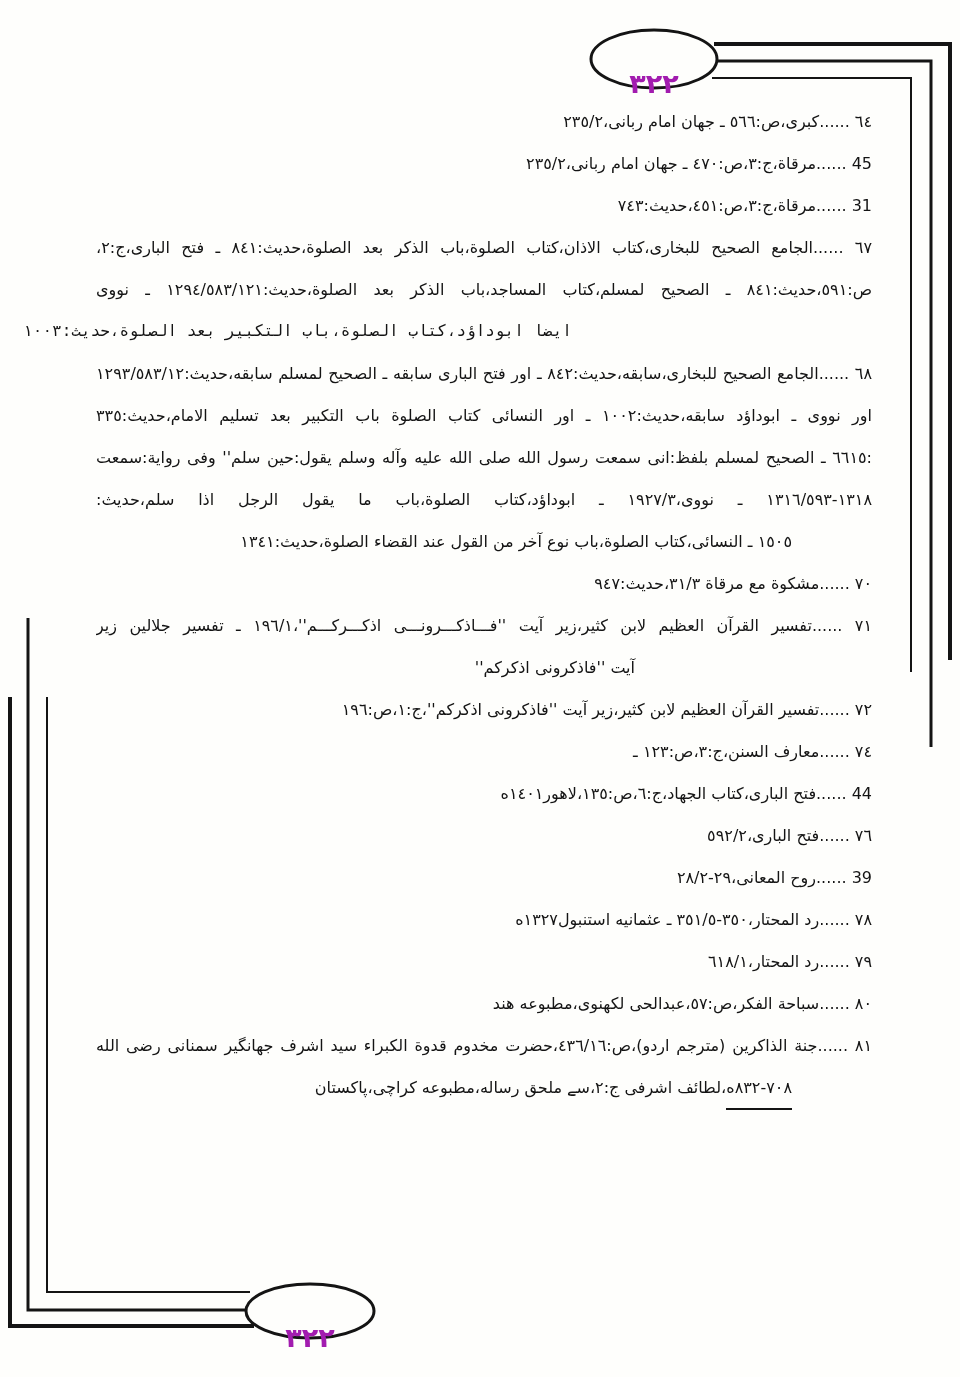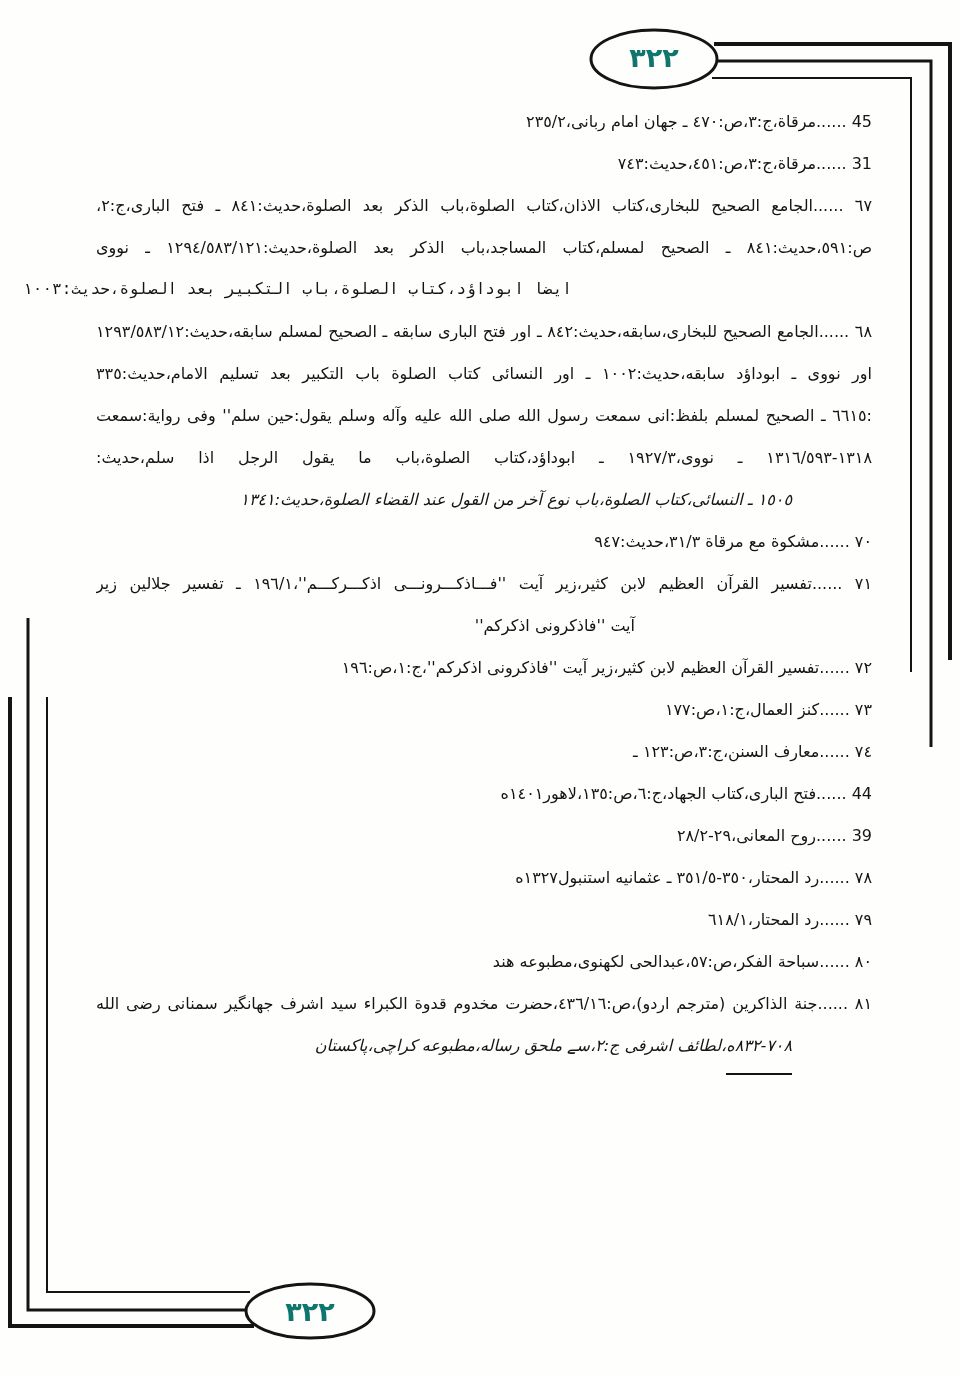--- a/index.html
+++ b/index.html
@@ -11,8 +11,9 @@
   .frame-svg{position:absolute;left:0;top:0;pointer-events:none;}
   .page-num{
     position:absolute;text-align:center;
-    font-size:27px;font-weight:bold;color:#0f766e;
+    font-size:27px;font-weight:bold;color:#a21caf;
     font-family:"DejaVu Sans",sans-serif;
+    margin-top:26px;
   }
   .page-num.top{left:592px;top:42px;width:124px;}
   .page-num.bottom{left:248px;top:1296px;width:124px;}

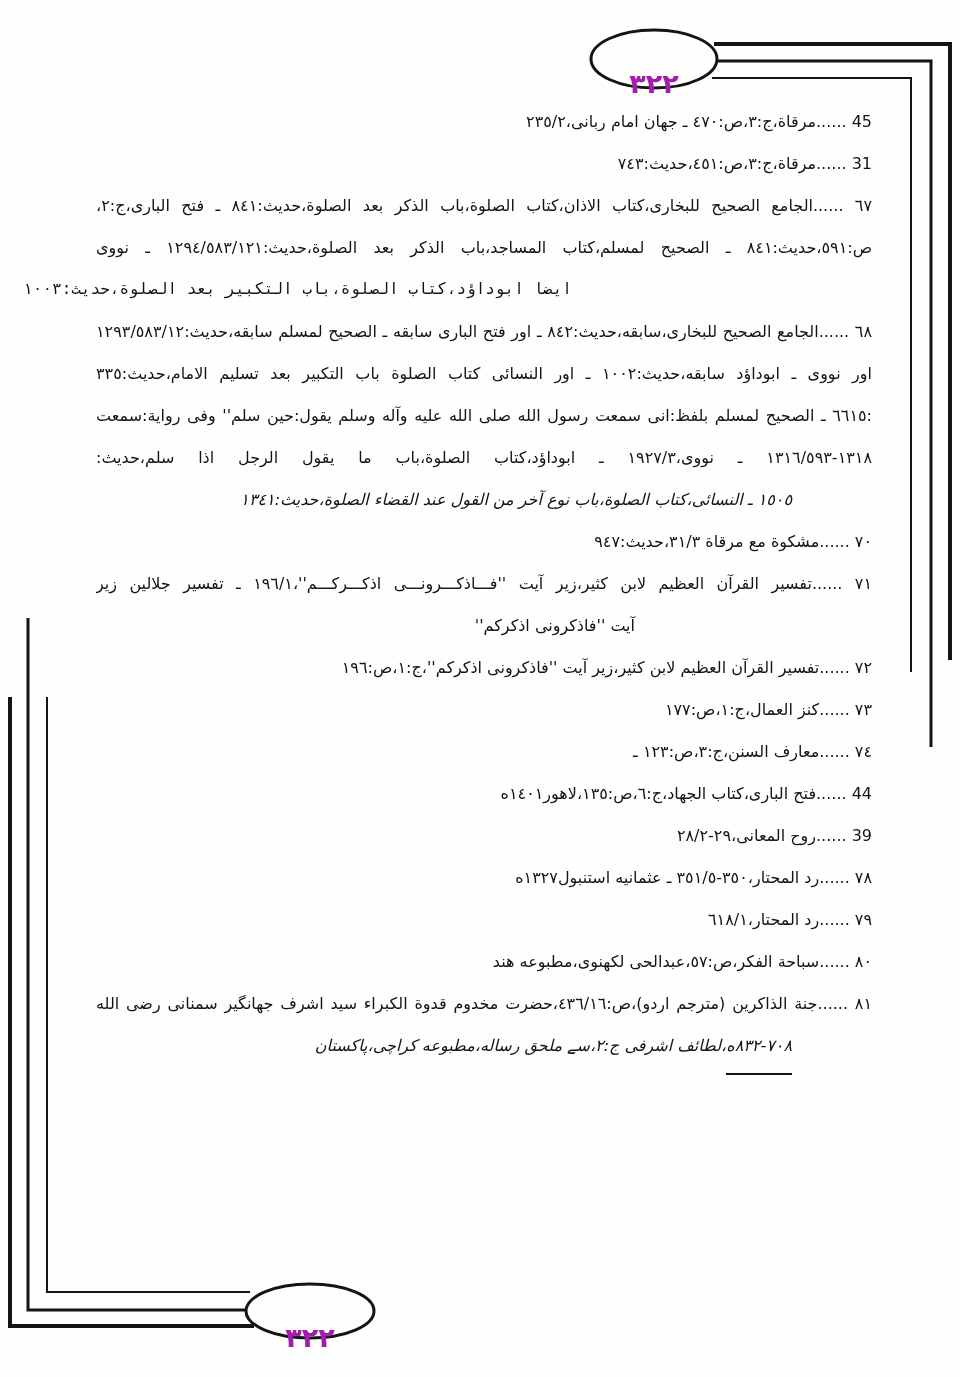--- a/index.html
+++ b/index.html
@@ -63,6 +63,7 @@
   <div class="page-num bottom">٣٢٢</div>
 
   <div class="text-block">
+    <div class="ref-line short">٦٤ ......کبری،ص:٥٦٦ ـ جهان امام ربانی،٢٣٥/٢</div>
     <div class="ref-line short">45 ......مرقاة،ج:٣،ص:٤٧٠ ـ جهان امام ربانی،٢٣٥/٢</div>
     <div class="ref-line short">31 ......مرقاة،ج:٣،ص:٤٥١،حدیث:٧٤٣</div>
     <div class="ref-line full">٦٧ ......الجامع الصحیح للبخاری،کتاب الاذان،کتاب الصلوة،باب الذکر بعد الصلوة،حدیث:٨٤١ ـ فتح الباری،ج:٢،</div>

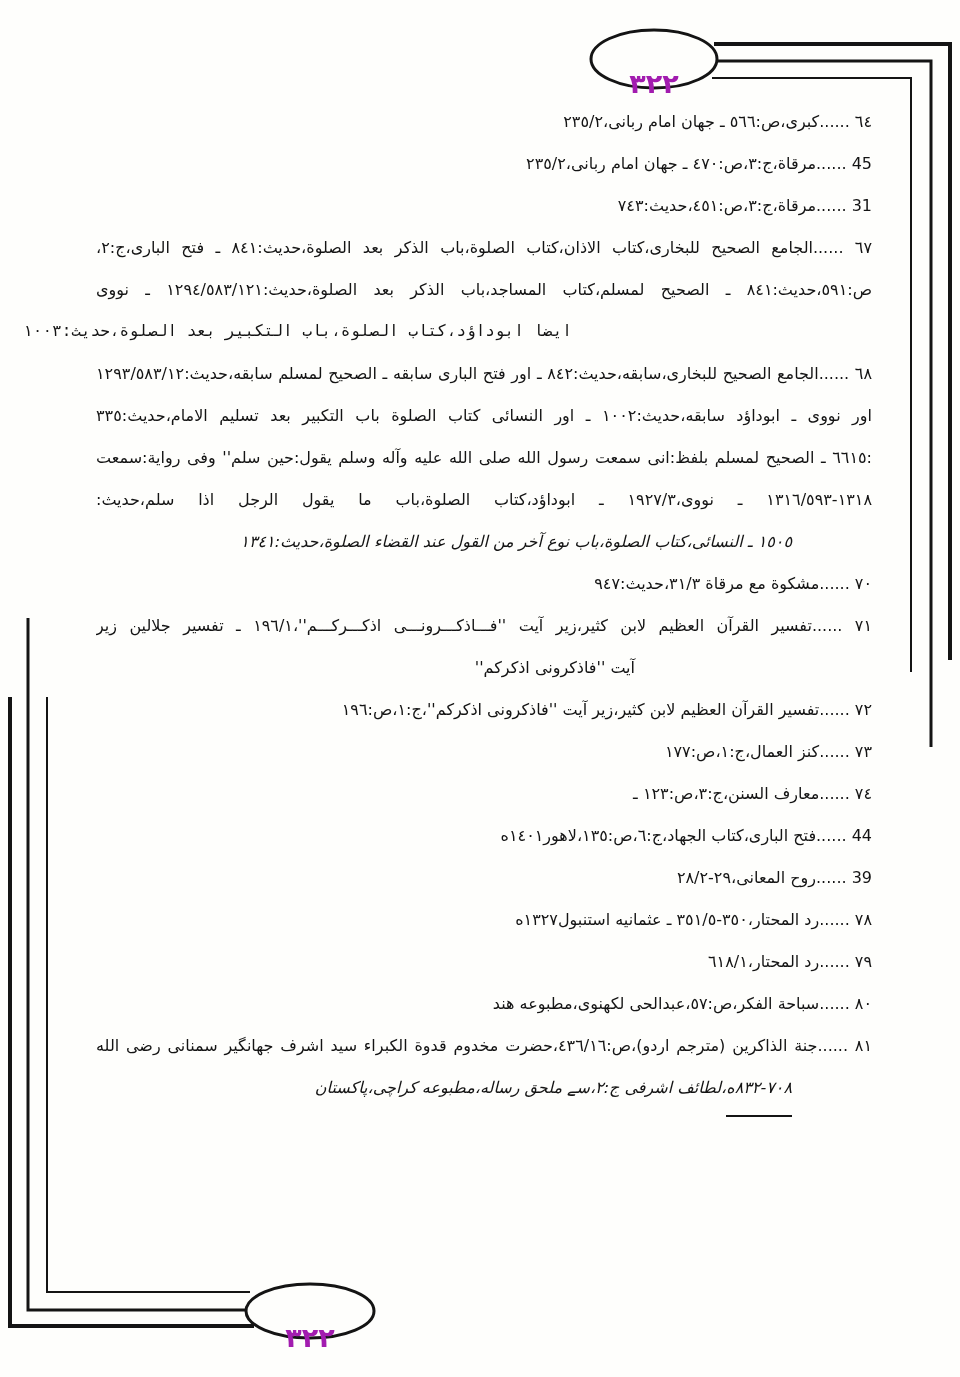--- a/index.html
+++ b/index.html
@@ -36,7 +36,7 @@
     overflow:hidden;
   }
   .ref-line.ind-lg{padding-right:300px;font-family:Liberation Mono, monospace;}
-  .ref-line.ind-sm{padding-right:80px;font-style:italic;}
+  .ref-line.ind-sm{padding-right:80px;}
   .ref-line.ind-md{padding-right:237px;}
   .u{border-bottom:2px solid #141414;padding-bottom:18px;}
 </style>

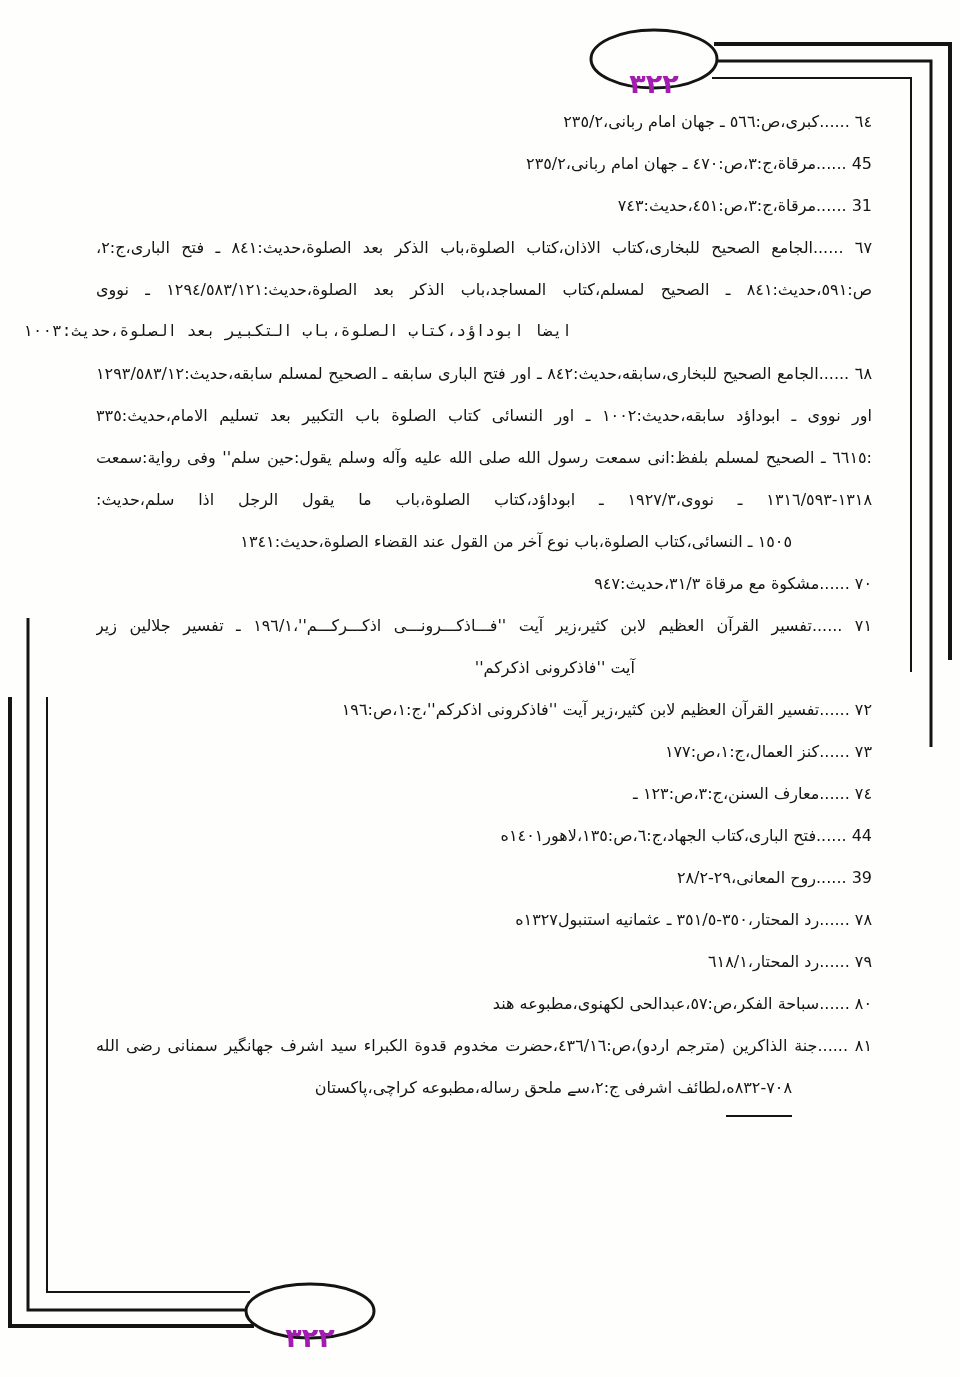--- a/index.html
+++ b/index.html
@@ -78,7 +78,6 @@
     <div class="ref-line full">٧١ ......تفسیر القرآن العظیم لابن کثیر،زیر آیت ''فـــاذکـــرونـــی اذکـــرکـــم''،١٩٦/١ ـ تفسیر جلالین زیر</div>
     <div class="ref-line short ind-md">آیت ''فاذکرونی اذکرکم''</div>
     <div class="ref-line short">٧٢ ......تفسیر القرآن العظیم لابن کثیر،زیر آیت ''فاذکرونی اذکرکم''،ج:١،ص:١٩٦</div>
-    <div class="ref-line short">٧٣ ......کنز العمال،ج:١،ص:١٧٧</div>
     <div class="ref-line short">٧٤ ......معارف السنن،ج:٣،ص:١٢٣ ـ</div>
     <div class="ref-line short">44 ......فتح الباری،کتاب الجهاد،ج:٦،ص:١٣٥،لاهور١٤٠١ه</div>
     <div class="ref-line short">39 ......روح المعانی،⁦٢٩-٢٨/٢⁩</div>

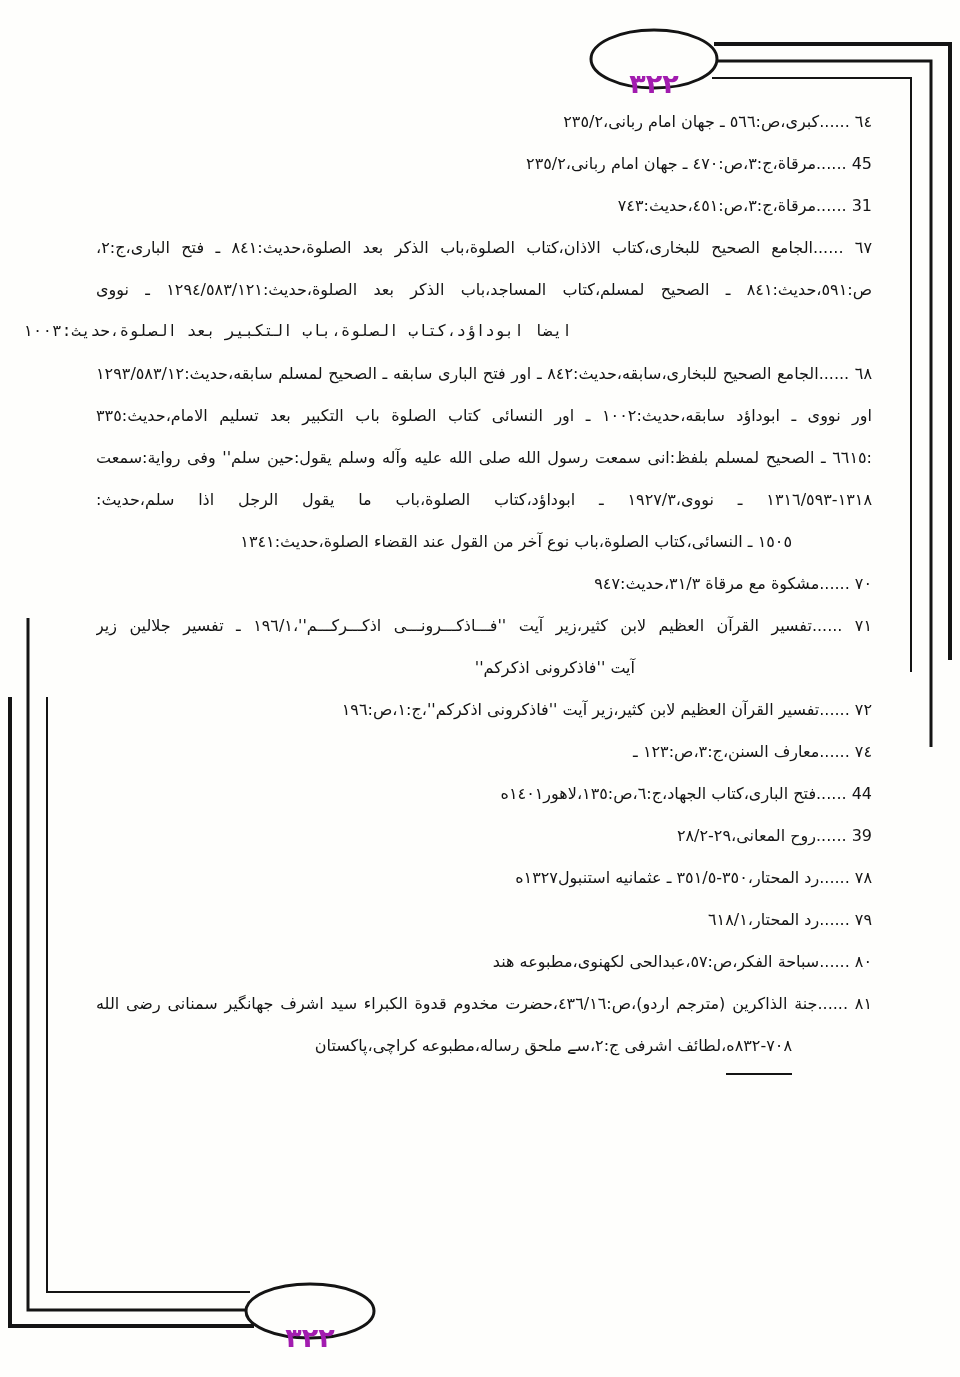--- a/index.html
+++ b/index.html
@@ -80,6 +80,7 @@
     <div class="ref-line short">٧٢ ......تفسیر القرآن العظیم لابن کثیر،زیر آیت ''فاذکرونی اذکرکم''،ج:١،ص:١٩٦</div>
     <div class="ref-line short">٧٤ ......معارف السنن،ج:٣،ص:١٢٣ ـ</div>
     <div class="ref-line short">44 ......فتح الباری،کتاب الجهاد،ج:٦،ص:١٣٥،لاهور١٤٠١ه</div>
+    <div class="ref-line short">٧٦ ......فتح الباری،٥٩٢/٢</div>
     <div class="ref-line short">39 ......روح المعانی،⁦٢٩-٢٨/٢⁩</div>
     <div class="ref-line short">٧٨ ......رد المحتار،⁦٣٥٠-٣٥١/٥⁩ ـ عثمانیه استنبول١٣٢٧ه</div>
     <div class="ref-line short">٧٩ ......رد المحتار،٦١٨/١</div>

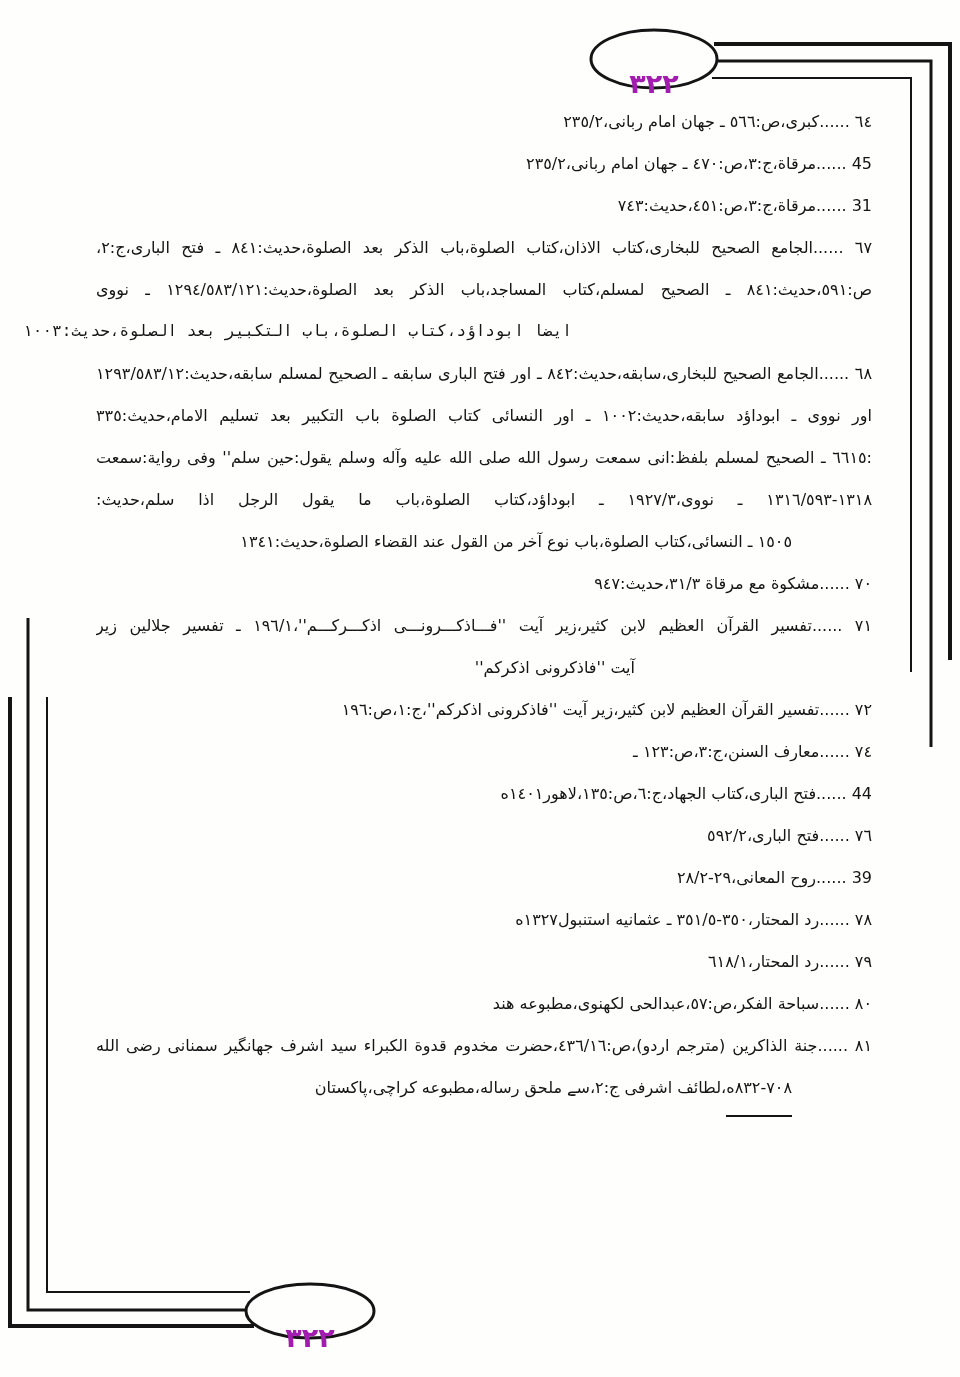--- a/index.html
+++ b/index.html
@@ -38,7 +38,7 @@
   .ref-line.ind-lg{padding-right:300px;font-family:Liberation Mono, monospace;}
   .ref-line.ind-sm{padding-right:80px;}
   .ref-line.ind-md{padding-right:237px;}
-  .u{border-bottom:2px solid #141414;padding-bottom:18px;}
+  .u{border-bottom:2px solid #141414;padding-bottom:11px;}
 </style>
 </head>
 <body>

